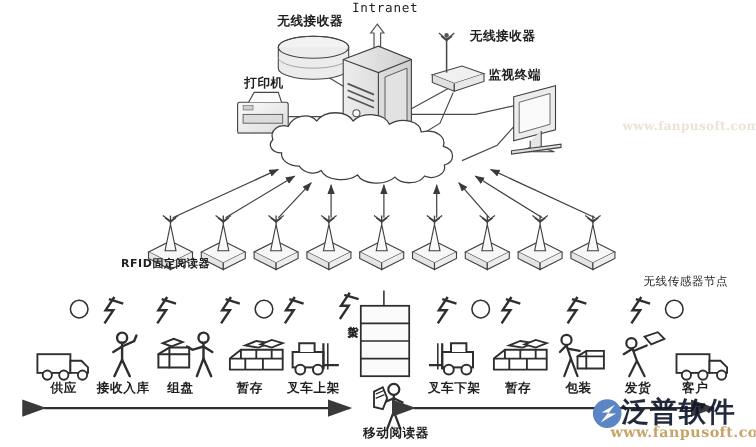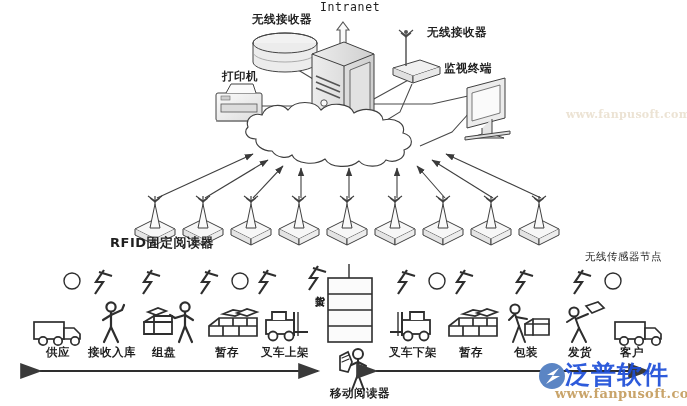--- a/index.html
+++ b/index.html
@@ -25,7 +25,7 @@
     font-family:"DejaVu Sans Mono","Liberation Mono",monospace;
     font-size:11.5px;font-weight:500;letter-spacing:.6px;
   }
-  .lbl-mix{font-size:13px;font-weight:600;}
+  .lbl-mix{font-size:10px;font-weight:600;}
   .vert{
     writing-mode:vertical-rl;text-orientation:upright;
     font-size:10px;font-weight:600;letter-spacing:0px;line-height:1.05;

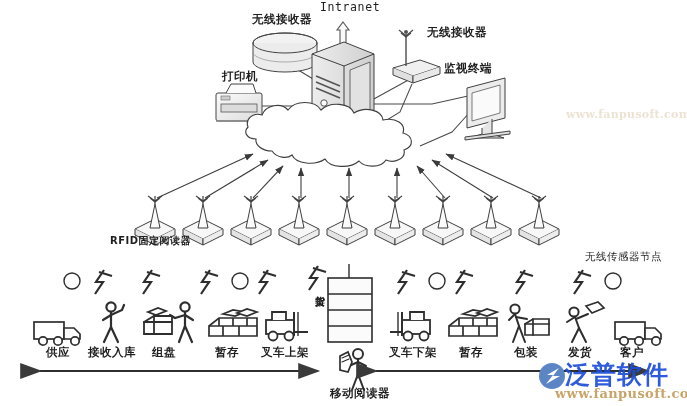--- a/index.html
+++ b/index.html
@@ -38,7 +38,7 @@
   #wm-main .wm-cn{
     position:absolute;left:26px;top:-2px;
     font-family:"DejaVu Sans","Liberation Sans",sans-serif;
-    font-size:25px;font-weight:700;color:#1d4ed8;opacity:.92;
+    font-size:25px;font-weight:700;color:#0f172a;opacity:.92;
     letter-spacing:1px;
   }
   #wm-main .wm-url{

